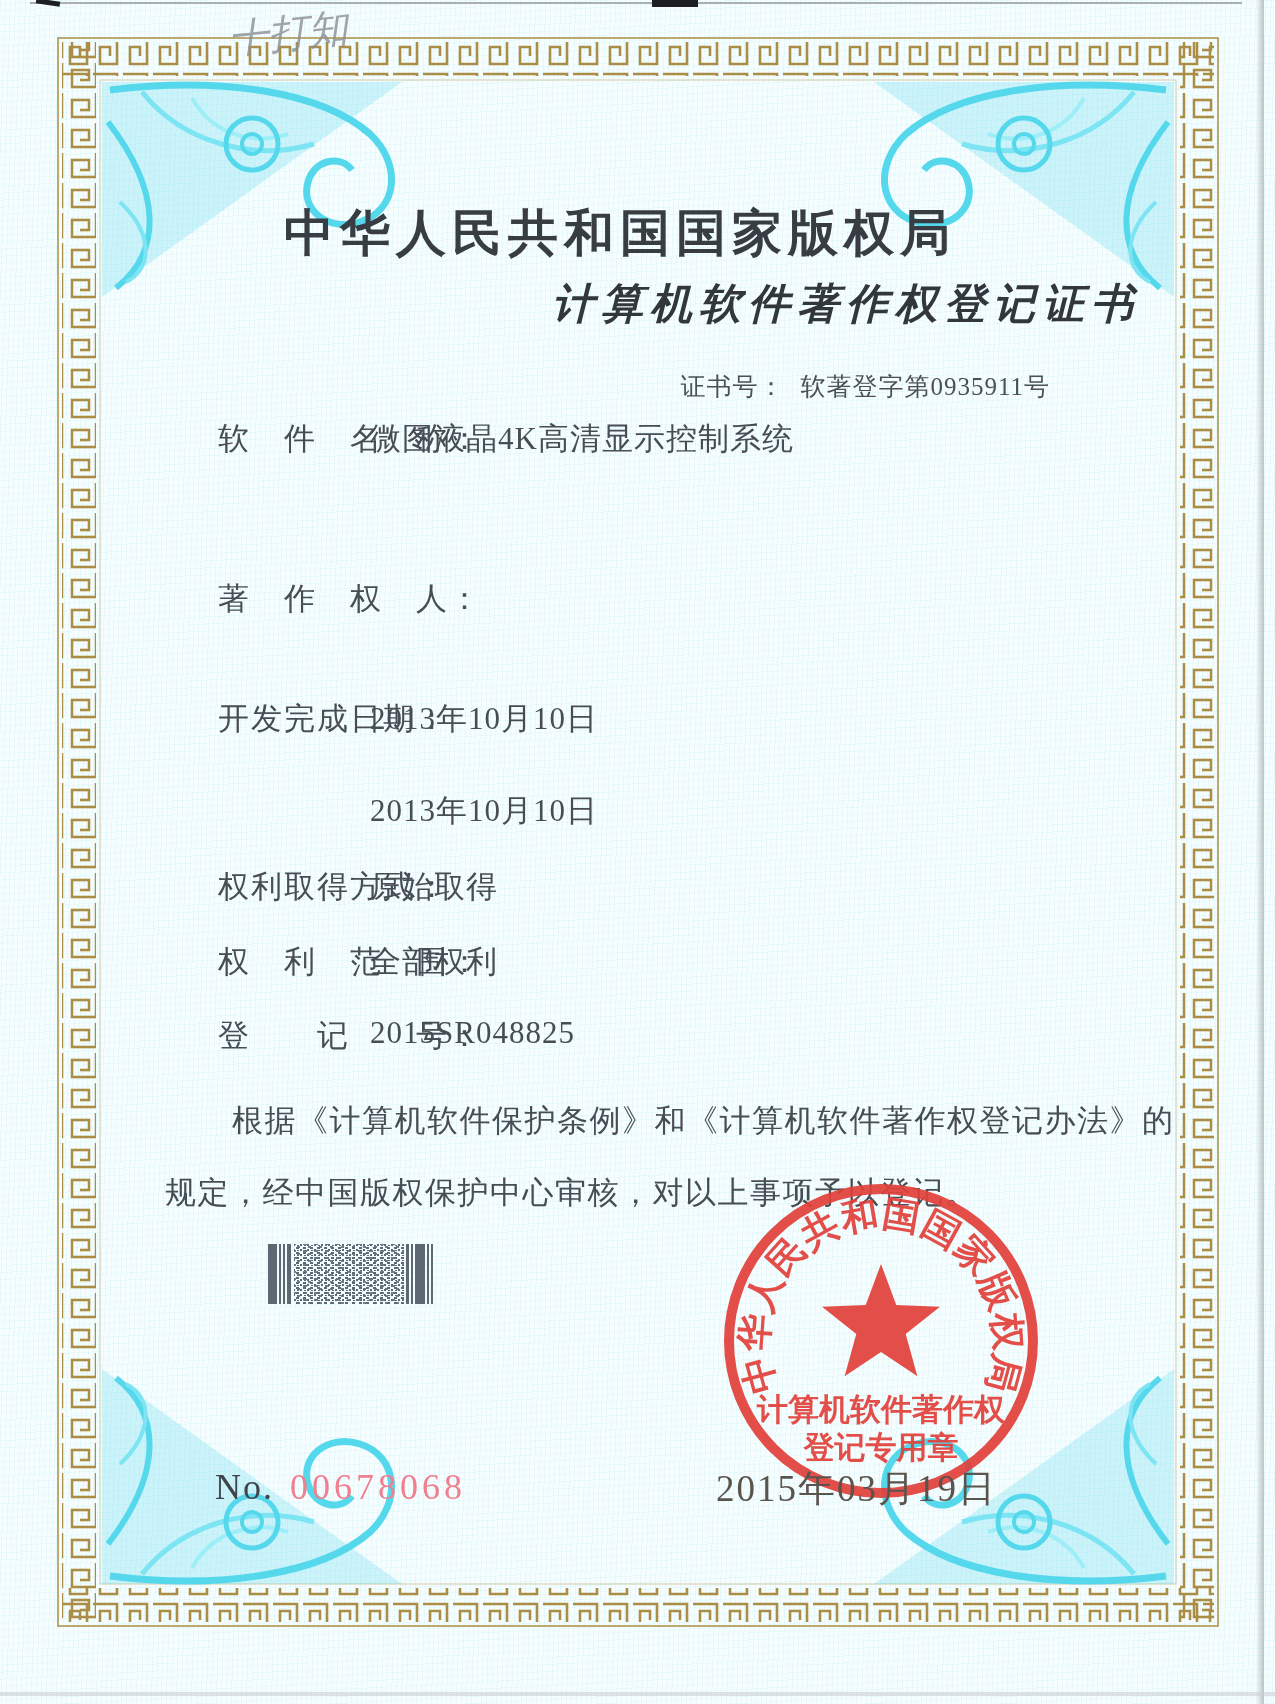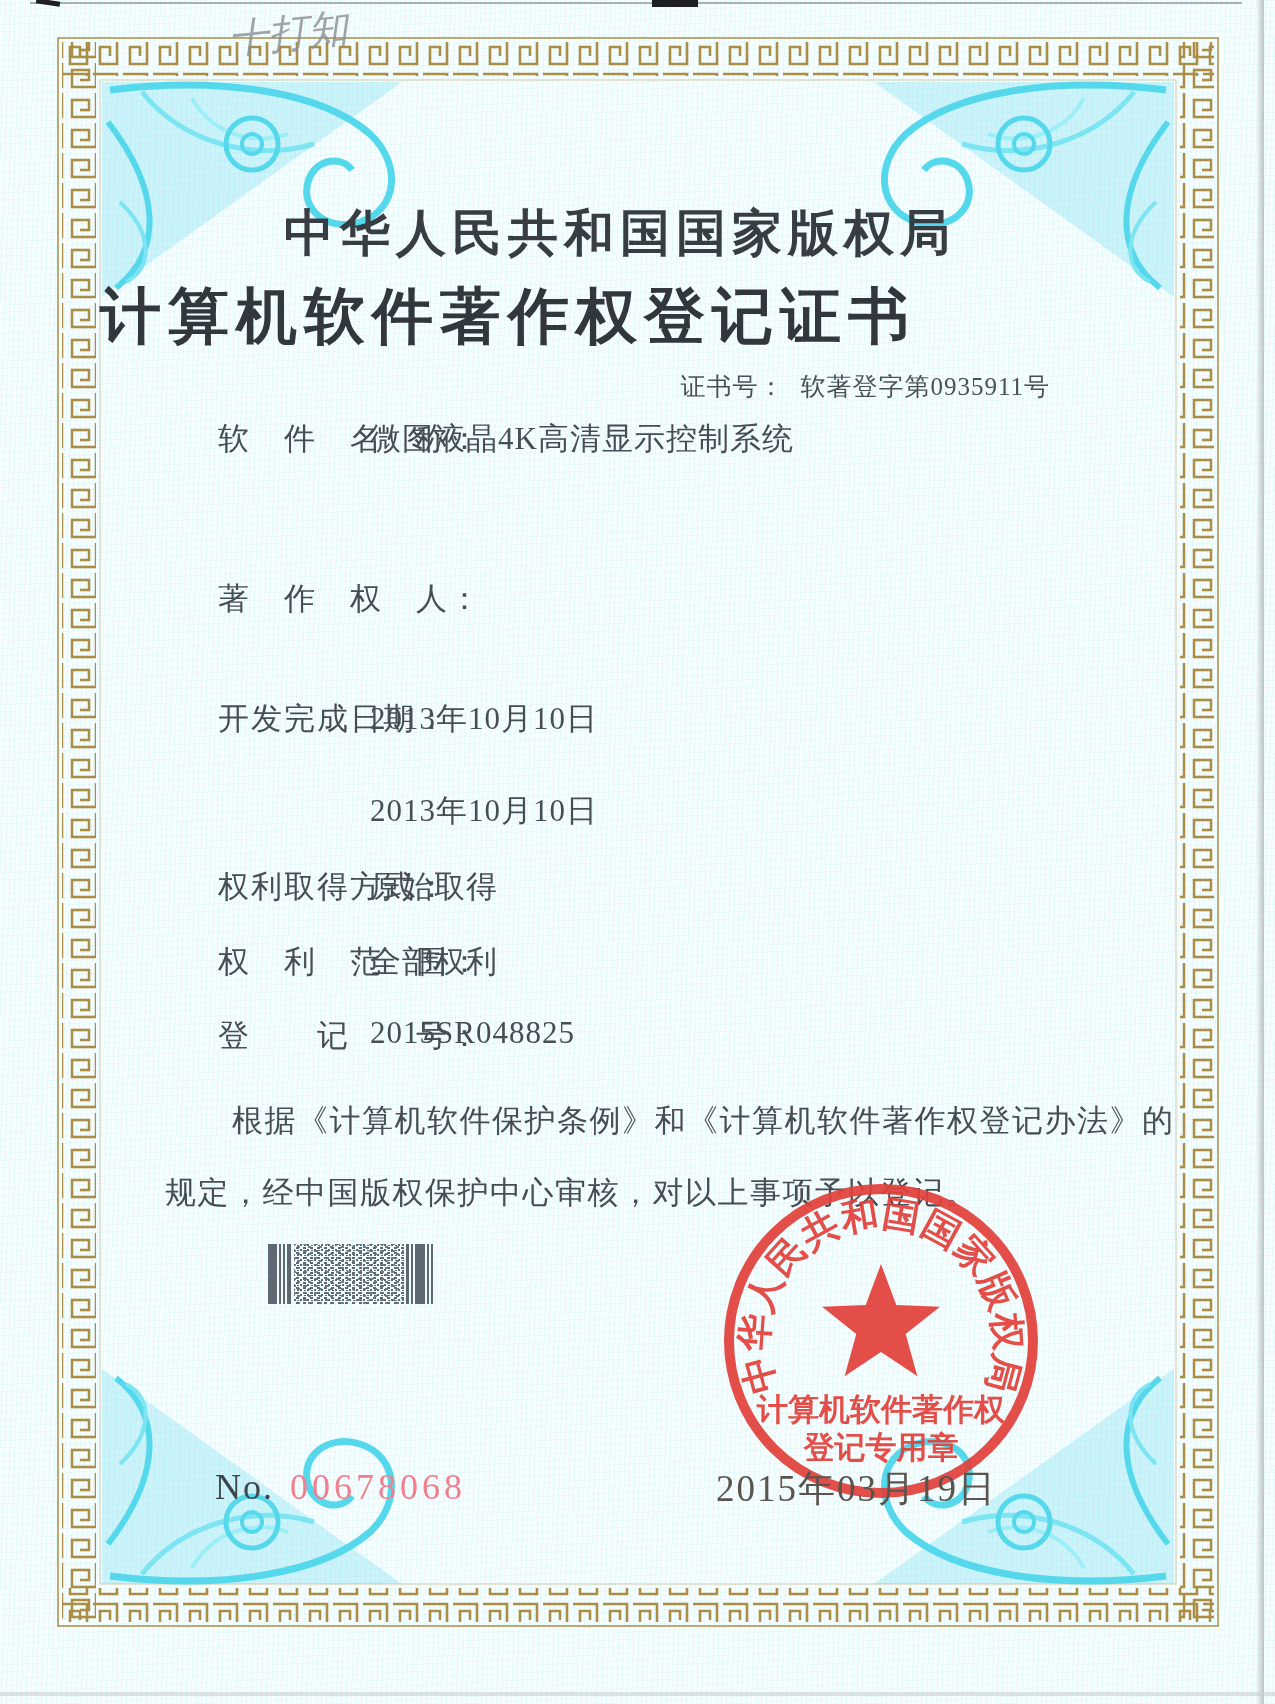--- a/index.html
+++ b/index.html
@@ -20,8 +20,8 @@
     font-size:50px;font-weight:700;letter-spacing:6px;color:#383d43;
   }
   .cert-title{
-    left:100px;top:276px;width:1040px;text-align:left;
-    font-size:61px;font-weight:800;letter-spacing:7px;color:#32373d;
+    left:100px;top:276px;width:1040px;text-align:right;
+    font-size:42px;font-weight:800;letter-spacing:7px;color:#32373d;font-style:italic;
   }
   .certno-line{
     top:370px;right:225px;font-size:25px;color:#4a5056;letter-spacing:1px;

